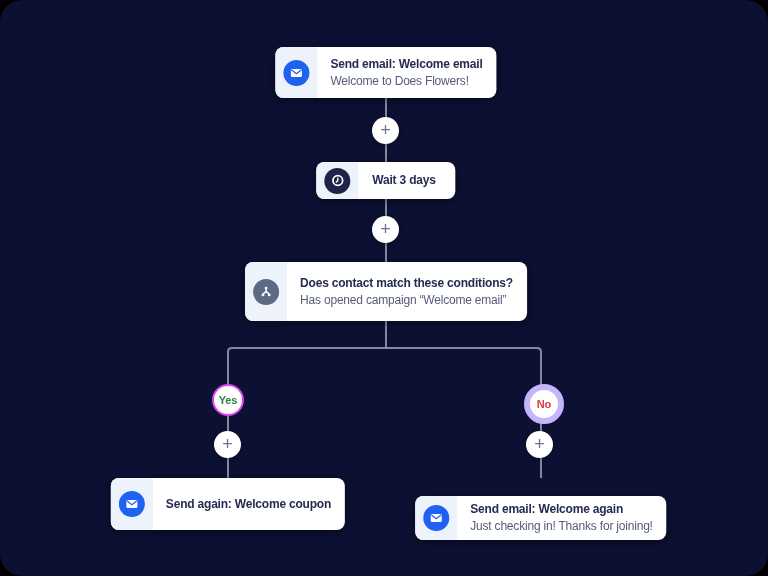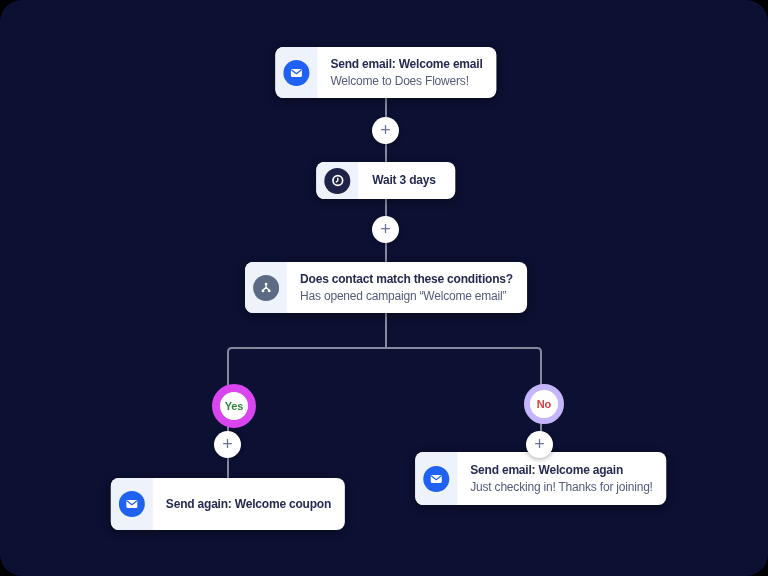--- a/index.html
+++ b/index.html
@@ -90,7 +90,7 @@
     <span>+</span>
   </div>
 
-  <div class="card" style="left:386px;top:262px;height:51px;">
+  <div class="card" style="left:386px;top:262px;height:59px;">
     <div class="icon-panel">
       <div class="icon-circle icon-branch">
         <svg width="14" height="14" viewBox="0 0 14 14">

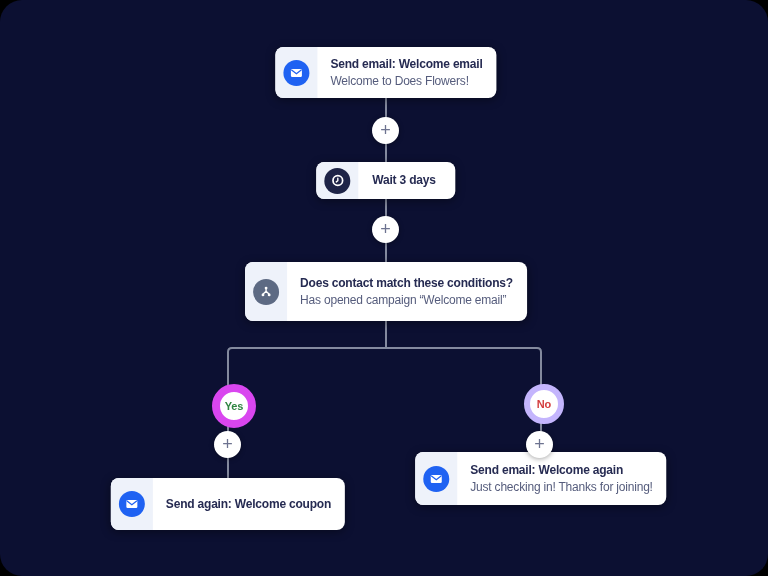--- a/index.html
+++ b/index.html
@@ -35,7 +35,7 @@
     display:flex;align-items:center;justify-content:center;
     font-size:11px;font-weight:bold;letter-spacing:-0.2px;
   }
-  .badge-yes{border:8px solid #d946ef;color:#2e8540;}
+  .badge-yes{border:2px solid #d946ef;color:#2e8540;}
   .badge-no{border:6px solid #c4b5fd;color:#d43f3f;}
 </style>
 </head>

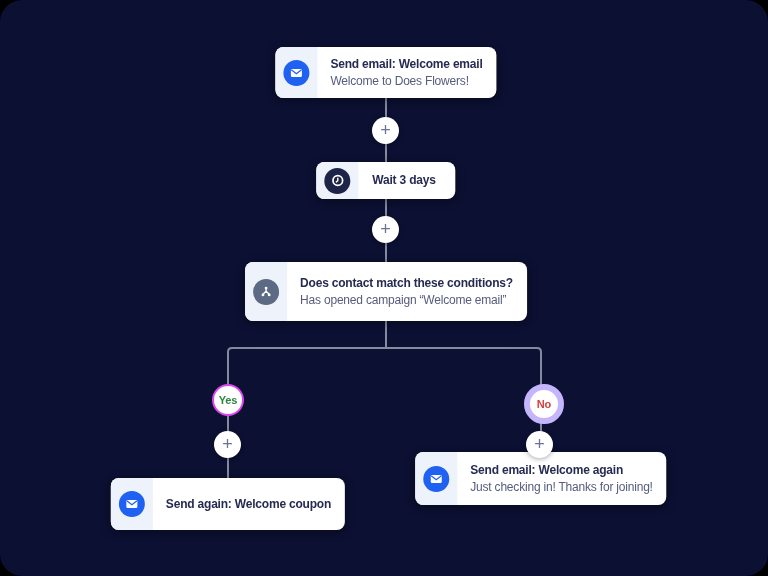--- a/index.html
+++ b/index.html
@@ -135,7 +135,7 @@
     </div>
   </div>
 
-  <div class="card" style="left:541px;top:452px;height:53px;">
+  <div class="card" style="left:541px;top:496px;height:44px;">
     <div class="icon-panel">
       <div class="icon-circle icon-email">
         <svg width="14" height="14" viewBox="0 0 14 14">

